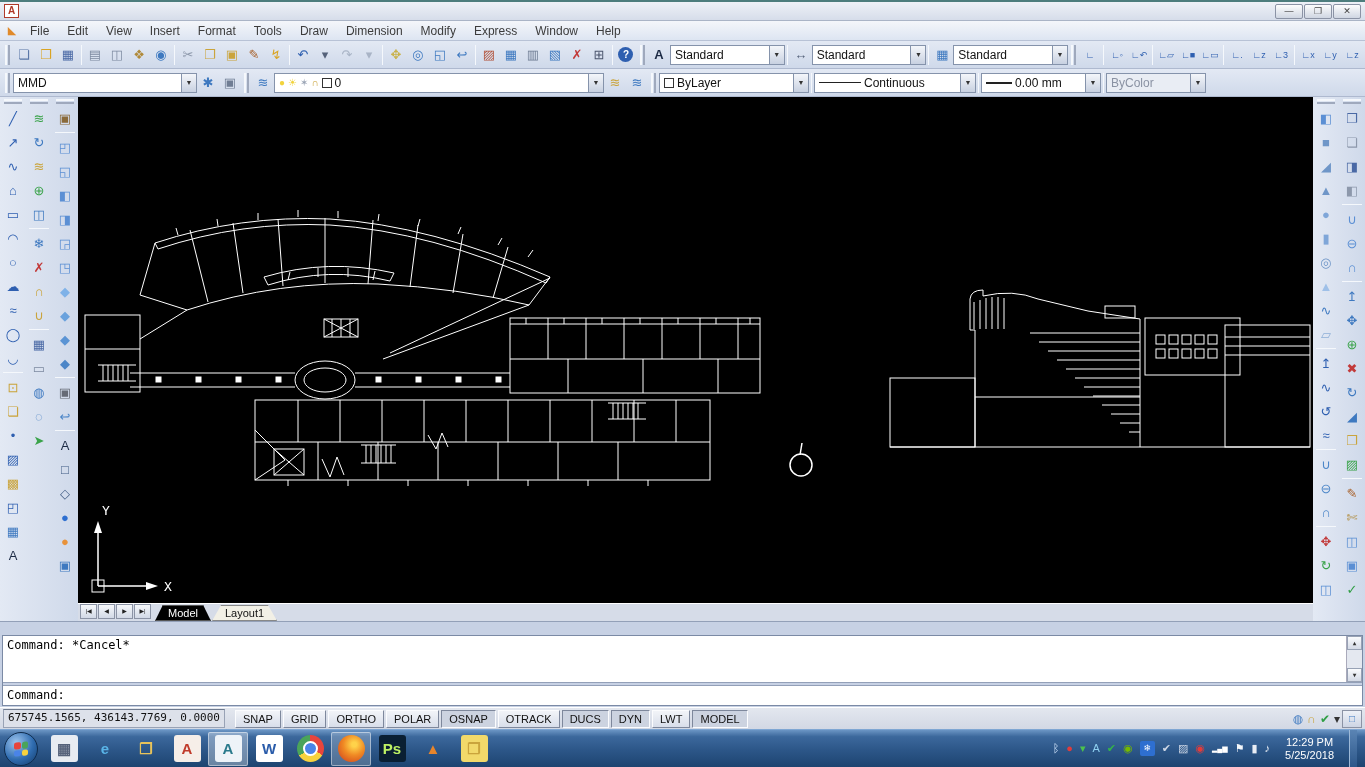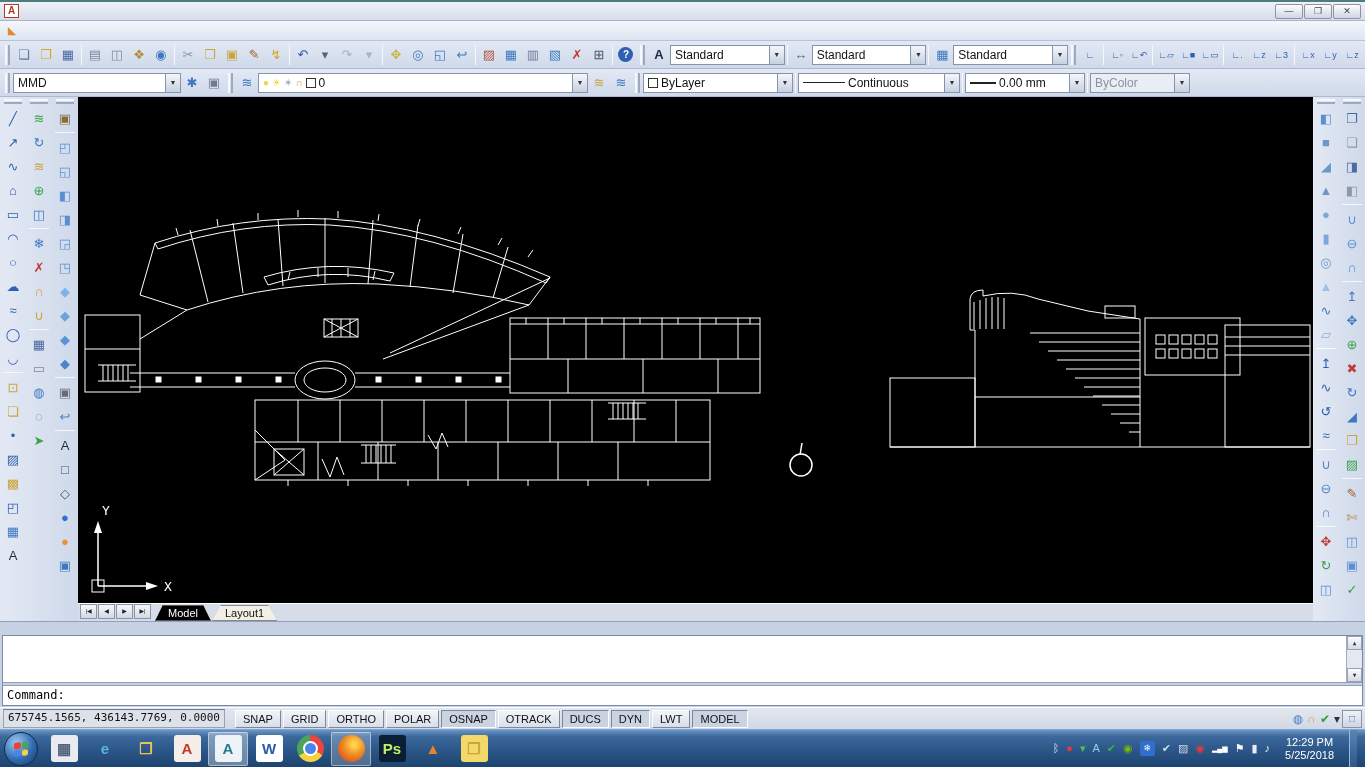--- a/index.html
+++ b/index.html
@@ -140,6 +140,20 @@
 
 <div id="menubar">
   <span class="menuflame">◣</span>
+  <span id="menuitems" style="display:flex">
+      <div class="menuitem">File</div>
+      <div class="menuitem">Edit</div>
+      <div class="menuitem">View</div>
+      <div class="menuitem">Insert</div>
+      <div class="menuitem">Format</div>
+      <div class="menuitem">Tools</div>
+      <div class="menuitem">Draw</div>
+      <div class="menuitem">Dimension</div>
+      <div class="menuitem">Modify</div>
+      <div class="menuitem">Express</div>
+      <div class="menuitem">Window</div>
+      <div class="menuitem">Help</div>
+    </span>
 </div>
 
 <div class="toolrow">

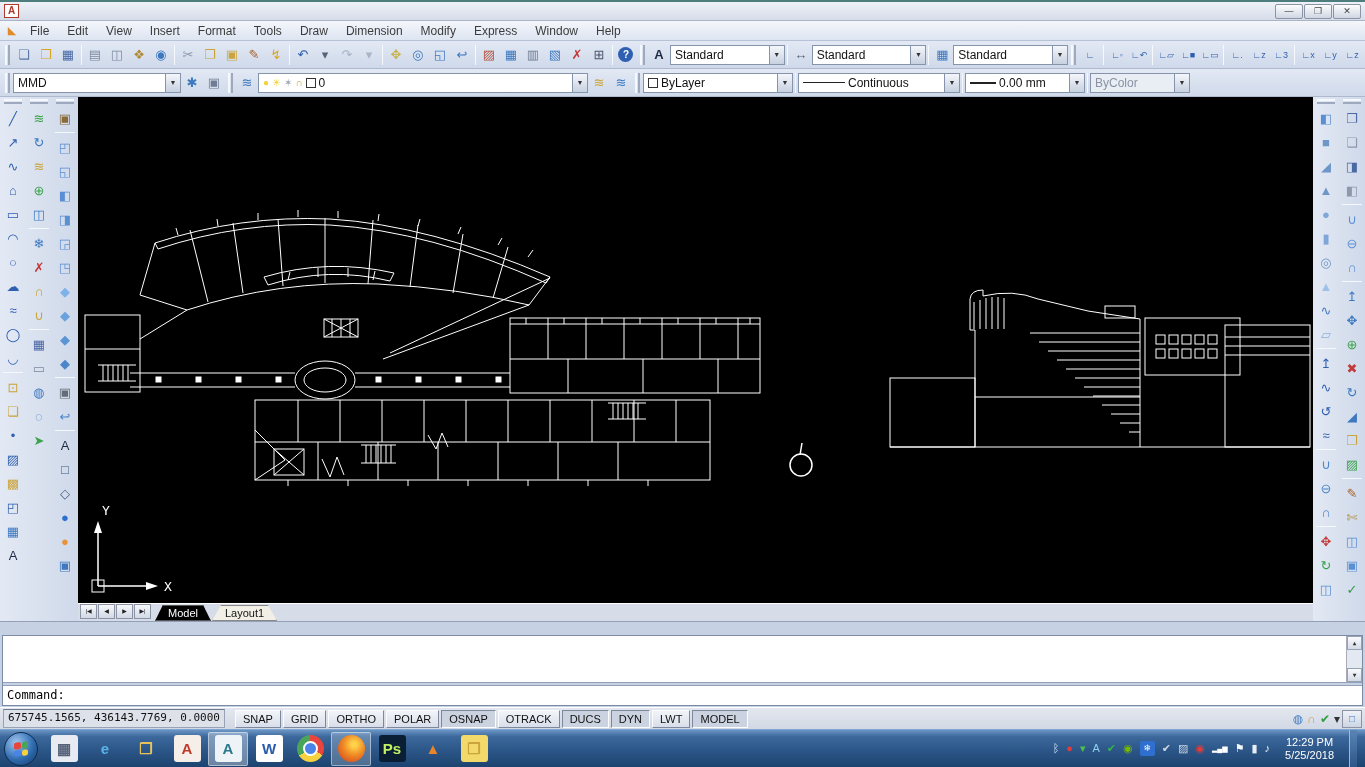--- a/index.html
+++ b/index.html
@@ -318,7 +318,7 @@
 
 <div class="toolrow">
   <div class="grip"></div>
-  <div class="combo" style="width:168px">
+  <div class="combo" style="width:184px">
     <span>MMD</span>
     <span class="arrow">▼</span>
   </div>

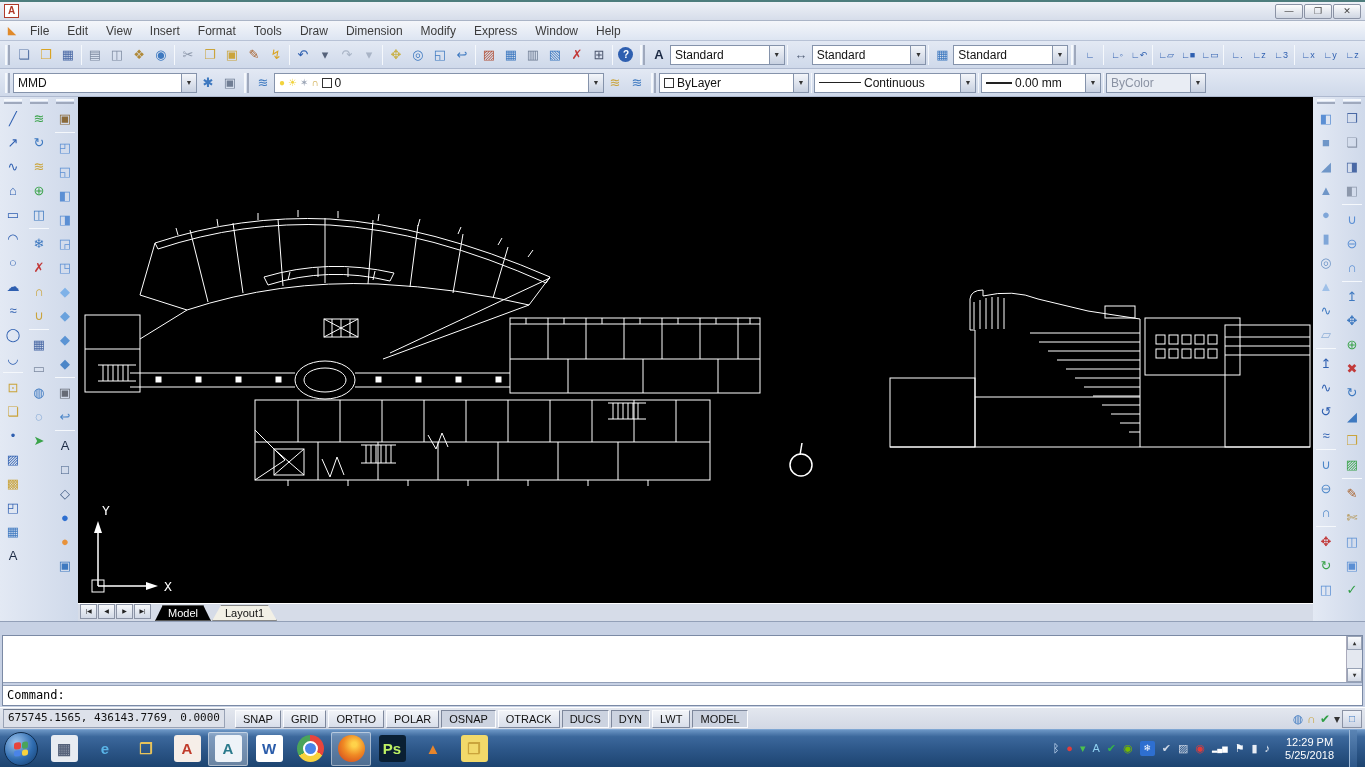--- a/index.html
+++ b/index.html
@@ -797,7 +797,7 @@
 <div id="gapstrip"></div>
 <div id="cmdwin">
   <div id="cmdinner">
-    <div id="cmdhist"><div></div></div>
+    <div id="cmdhist"><div>Command: *Cancel*</div><div></div></div>
     <div id="cmdscroll">
       <div class="scrbtn">▲</div>
       <div class="scrbtn">▼</div>

